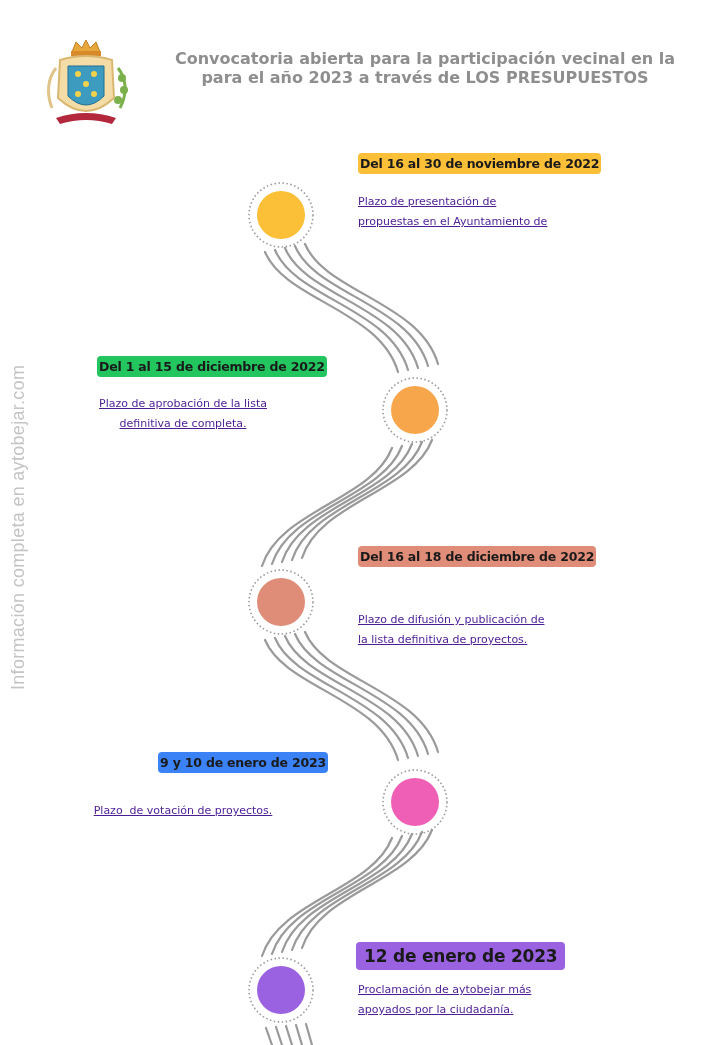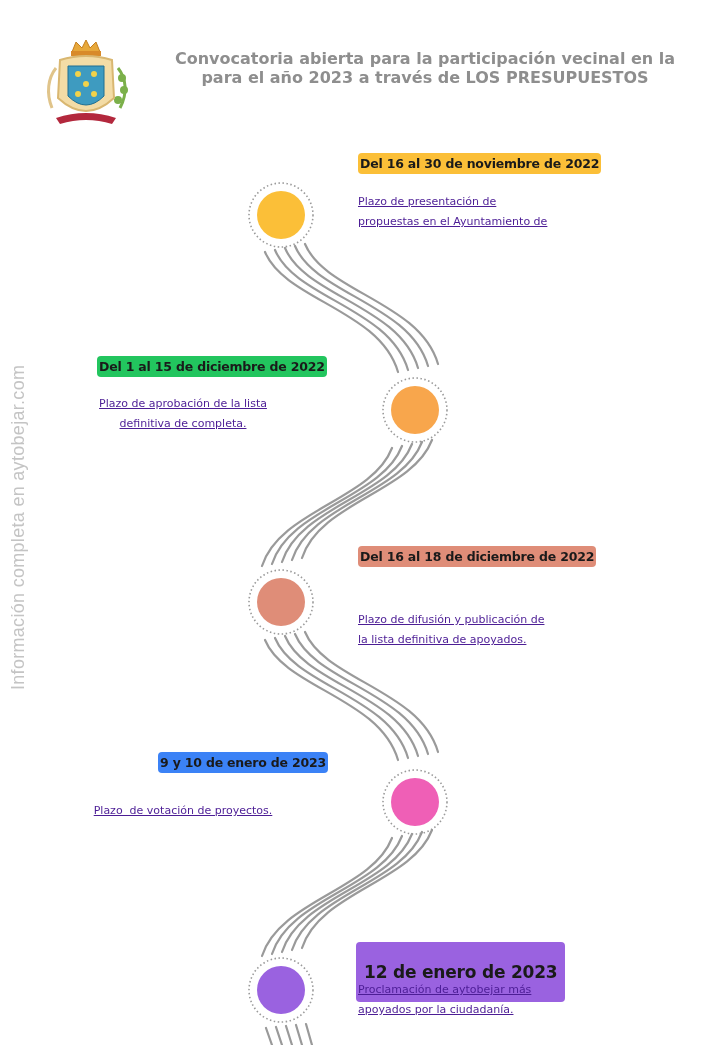--- a/index.html
+++ b/index.html
@@ -126,7 +126,7 @@
 <div class="badge" style="left:358px; top:546px; background:#df8d78;">Del 16 al 18 de diciembre de 2022</div>
 <div class="desc" style="left:358px; top:610px; width:330px;">
   <div>Plazo de difusión y publicación de</div>
-  <div>la lista definitiva de apoyados.</div>
+  <div>la lista definitiva de proyectos.</div>
 </div>
 
 <div class="badge" style="left:158px; top:752px; background:#3b82f6;">9 y 10 de enero de 2023</div>

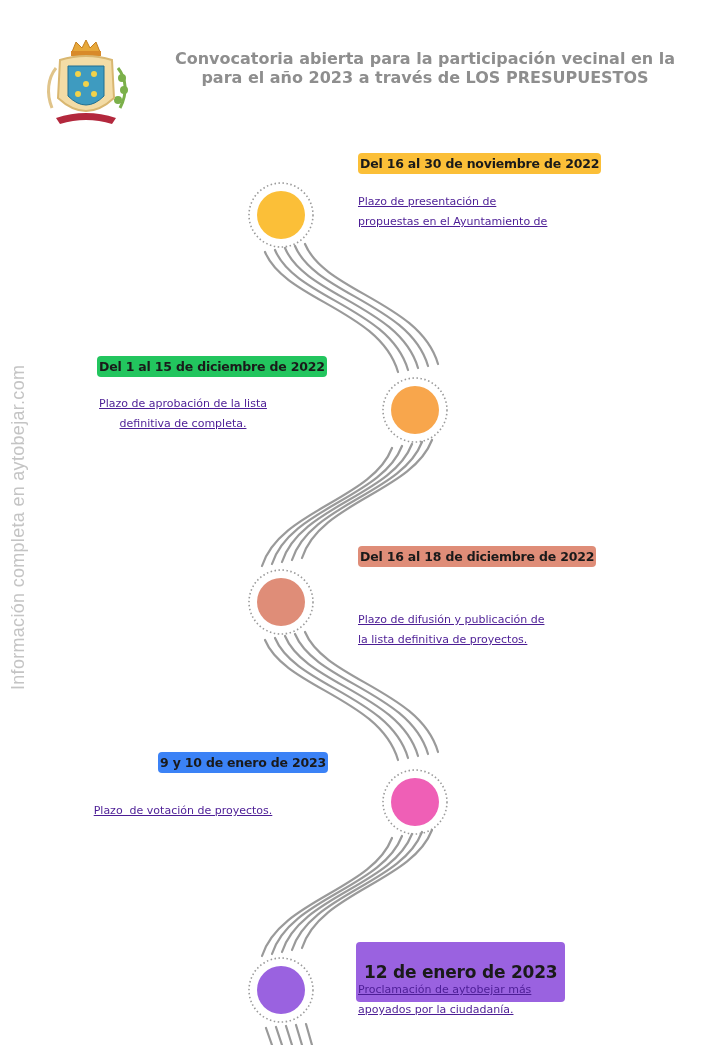--- a/index.html
+++ b/index.html
@@ -22,7 +22,7 @@
     position: absolute; font-weight: bold; font-size: 12.5px; color: #1a1a1a;
     padding: 3px 2px; border-radius: 4px; white-space: nowrap; letter-spacing: -0.2px;
   }
-  .badge.big { font-size: 17px; padding: 20px 8px; }
+  .badge.big { font-size: 17px; padding: 4px 8px; }
   .desc {
     position: absolute; color: #4c1d95; font-size: 11px; line-height: 20px;
     font-family: "DejaVu Sans", sans-serif;

